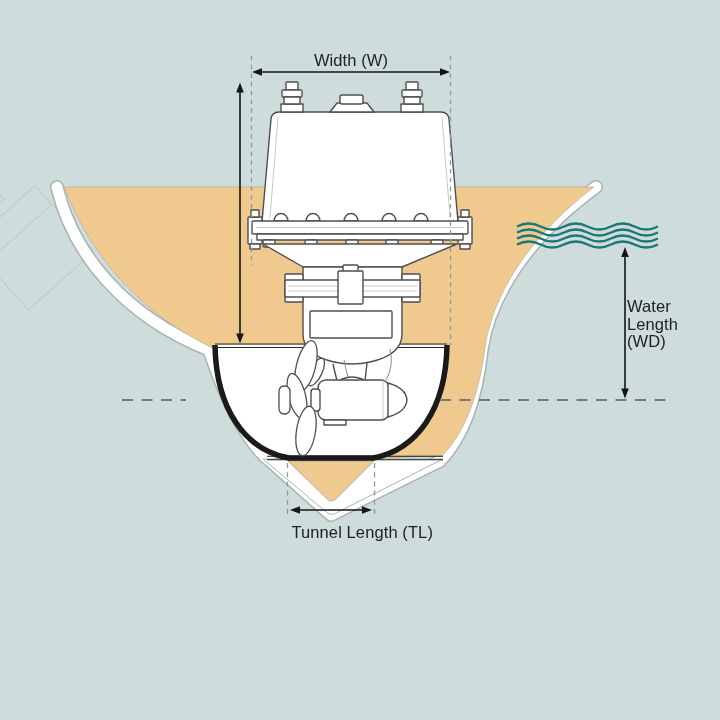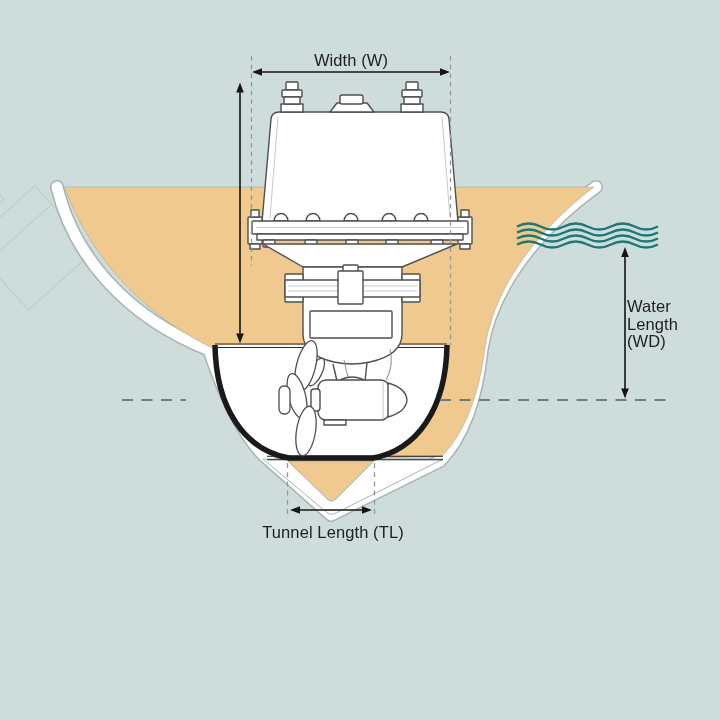--- a/index.html
+++ b/index.html
@@ -195,7 +195,7 @@
   <span>(WD)</span>
 </div>
 
-<div class="lbl center" style="left:233px;top:523px;width:200px;">Tunnel Length (TL)</div>
+<div class="lbl center" style="left:233px;top:523px;width:200px;text-align:right;">Tunnel Length (TL)</div>
 
 </div>
 

